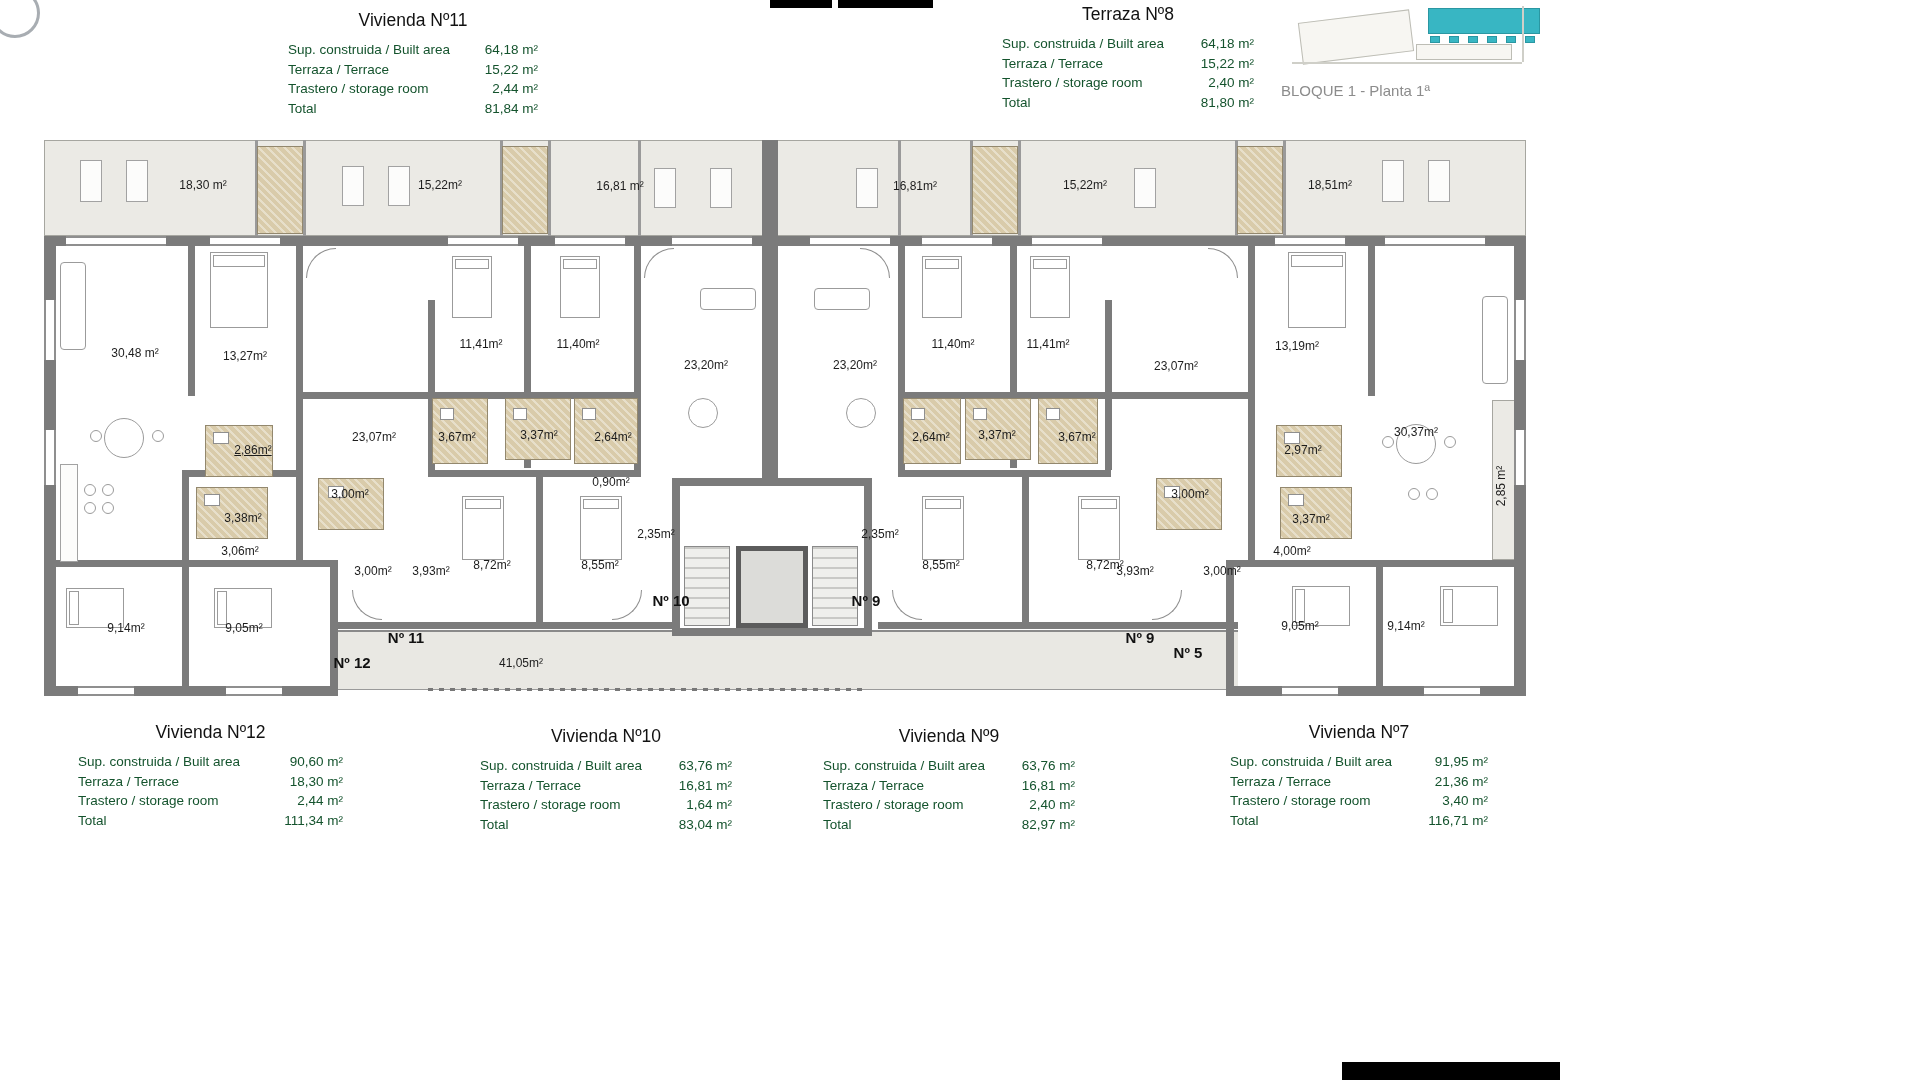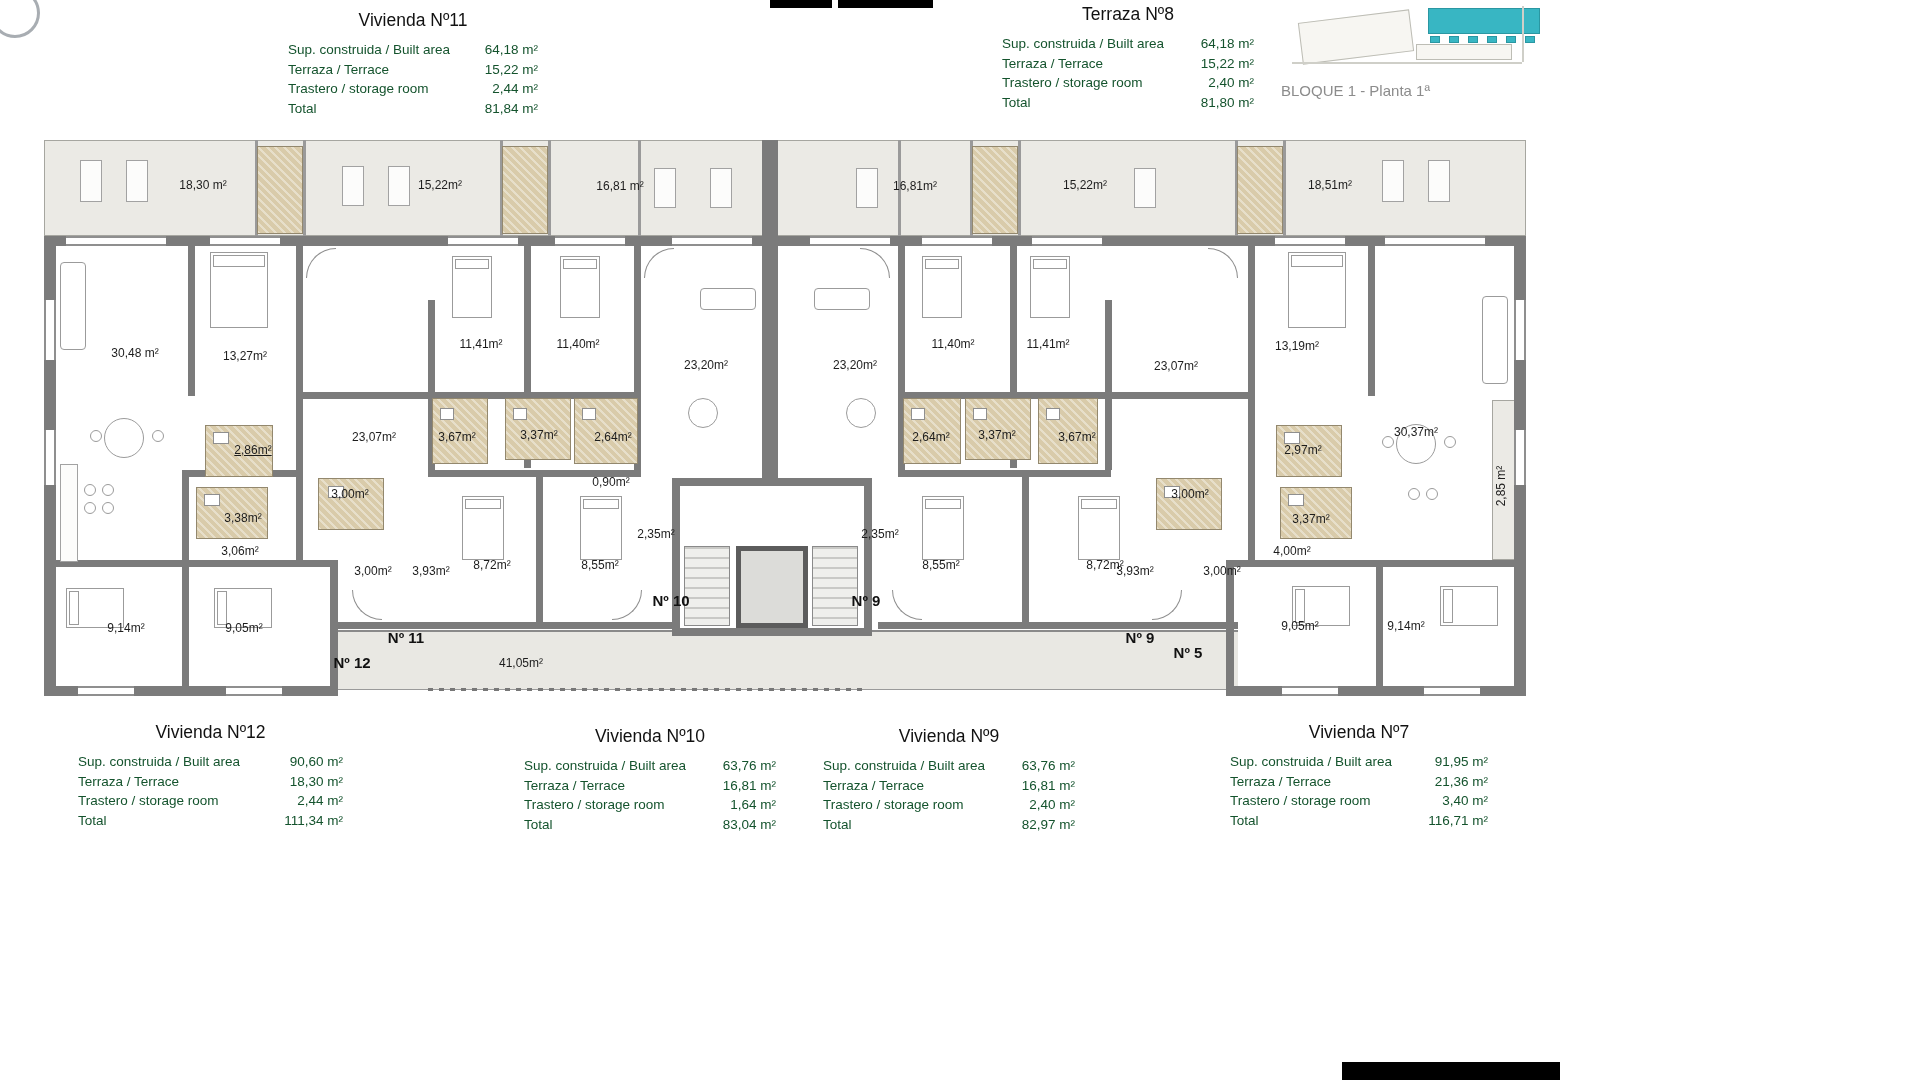--- a/index.html
+++ b/index.html
@@ -348,7 +348,7 @@
         <span class="tval">111,34 m²</span>
       </div>
     </div>
-  <div class="spec-table" style="left:524px;top:726px;width:252px">
+  <div class="spec-table" style="left:480px;top:726px;width:252px">
       <div class="spec-title">Vivienda Nº10</div>
       <div class="trow">
         <span class="tlab">Sup. construida / Built area</span>

